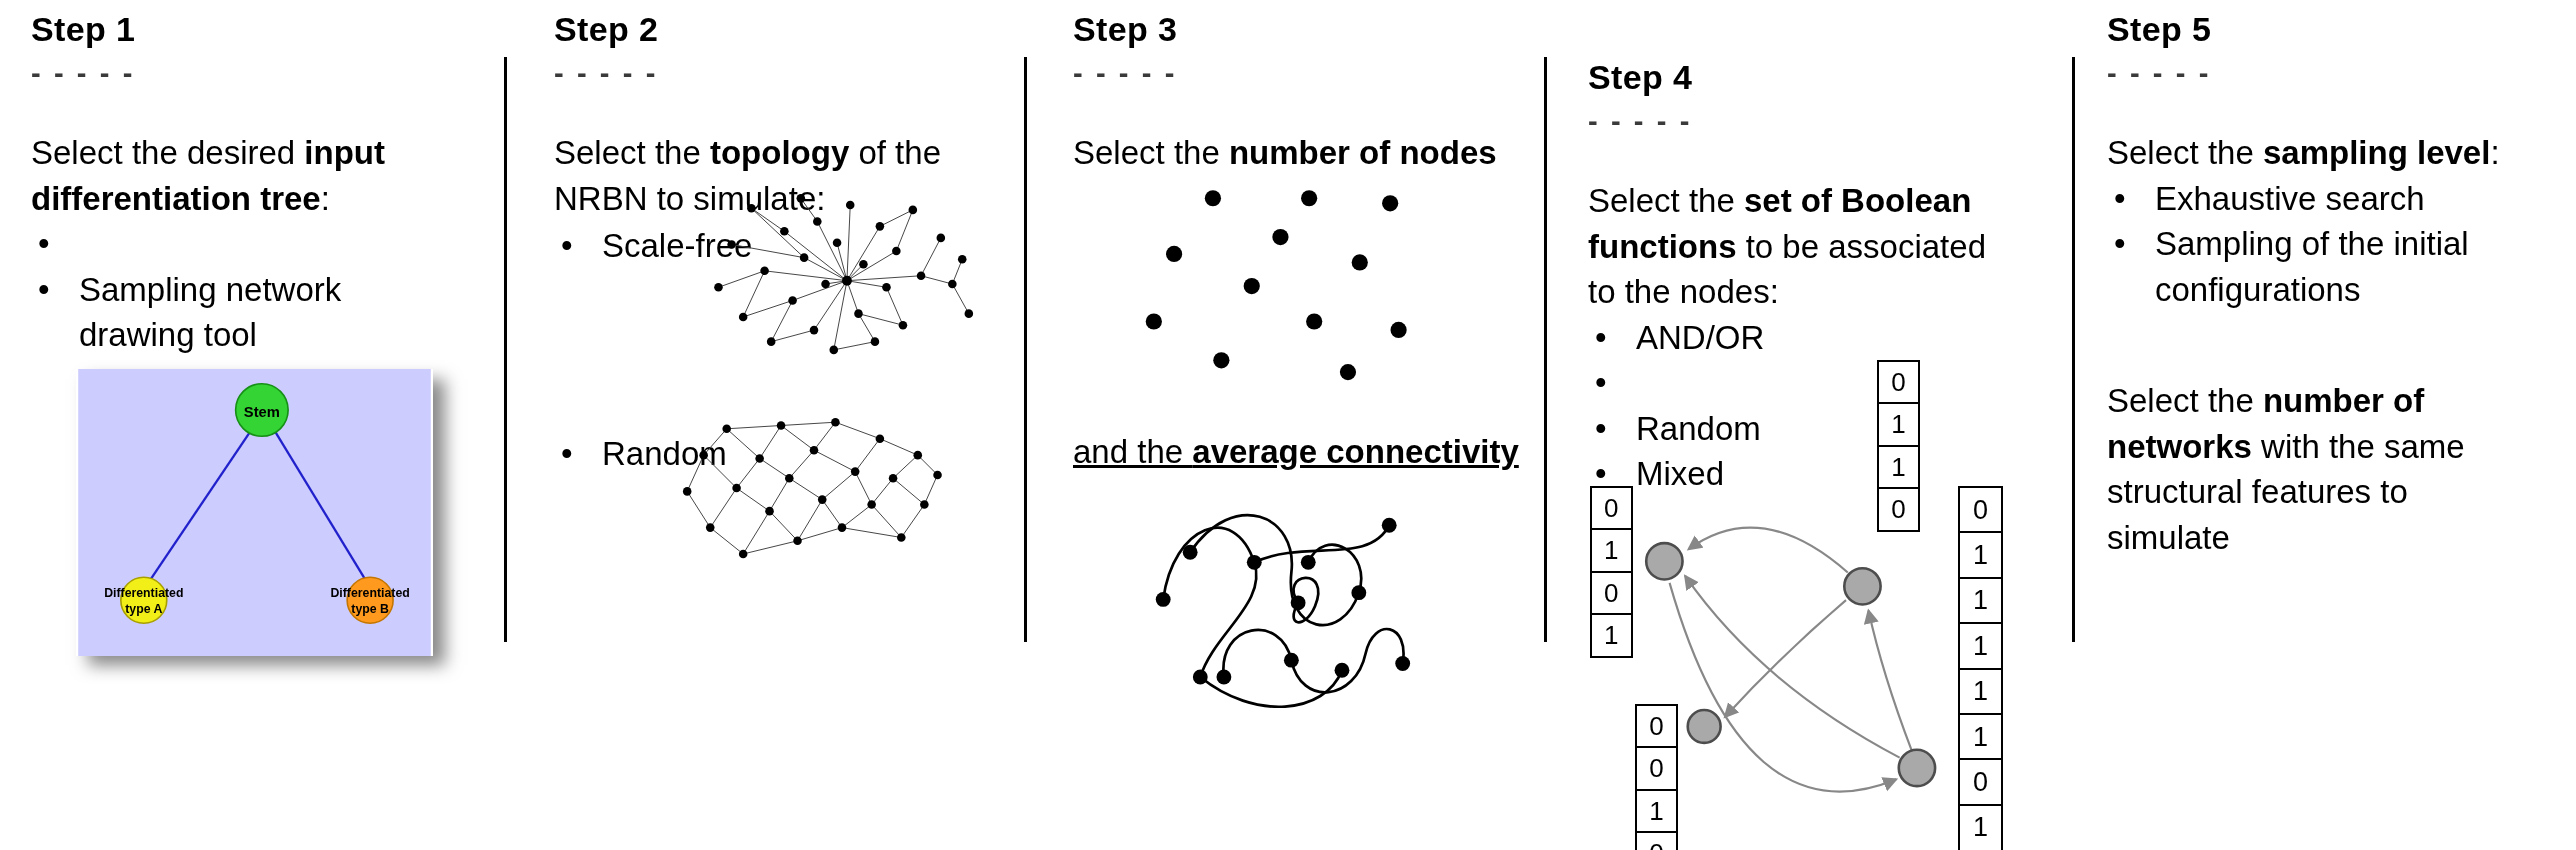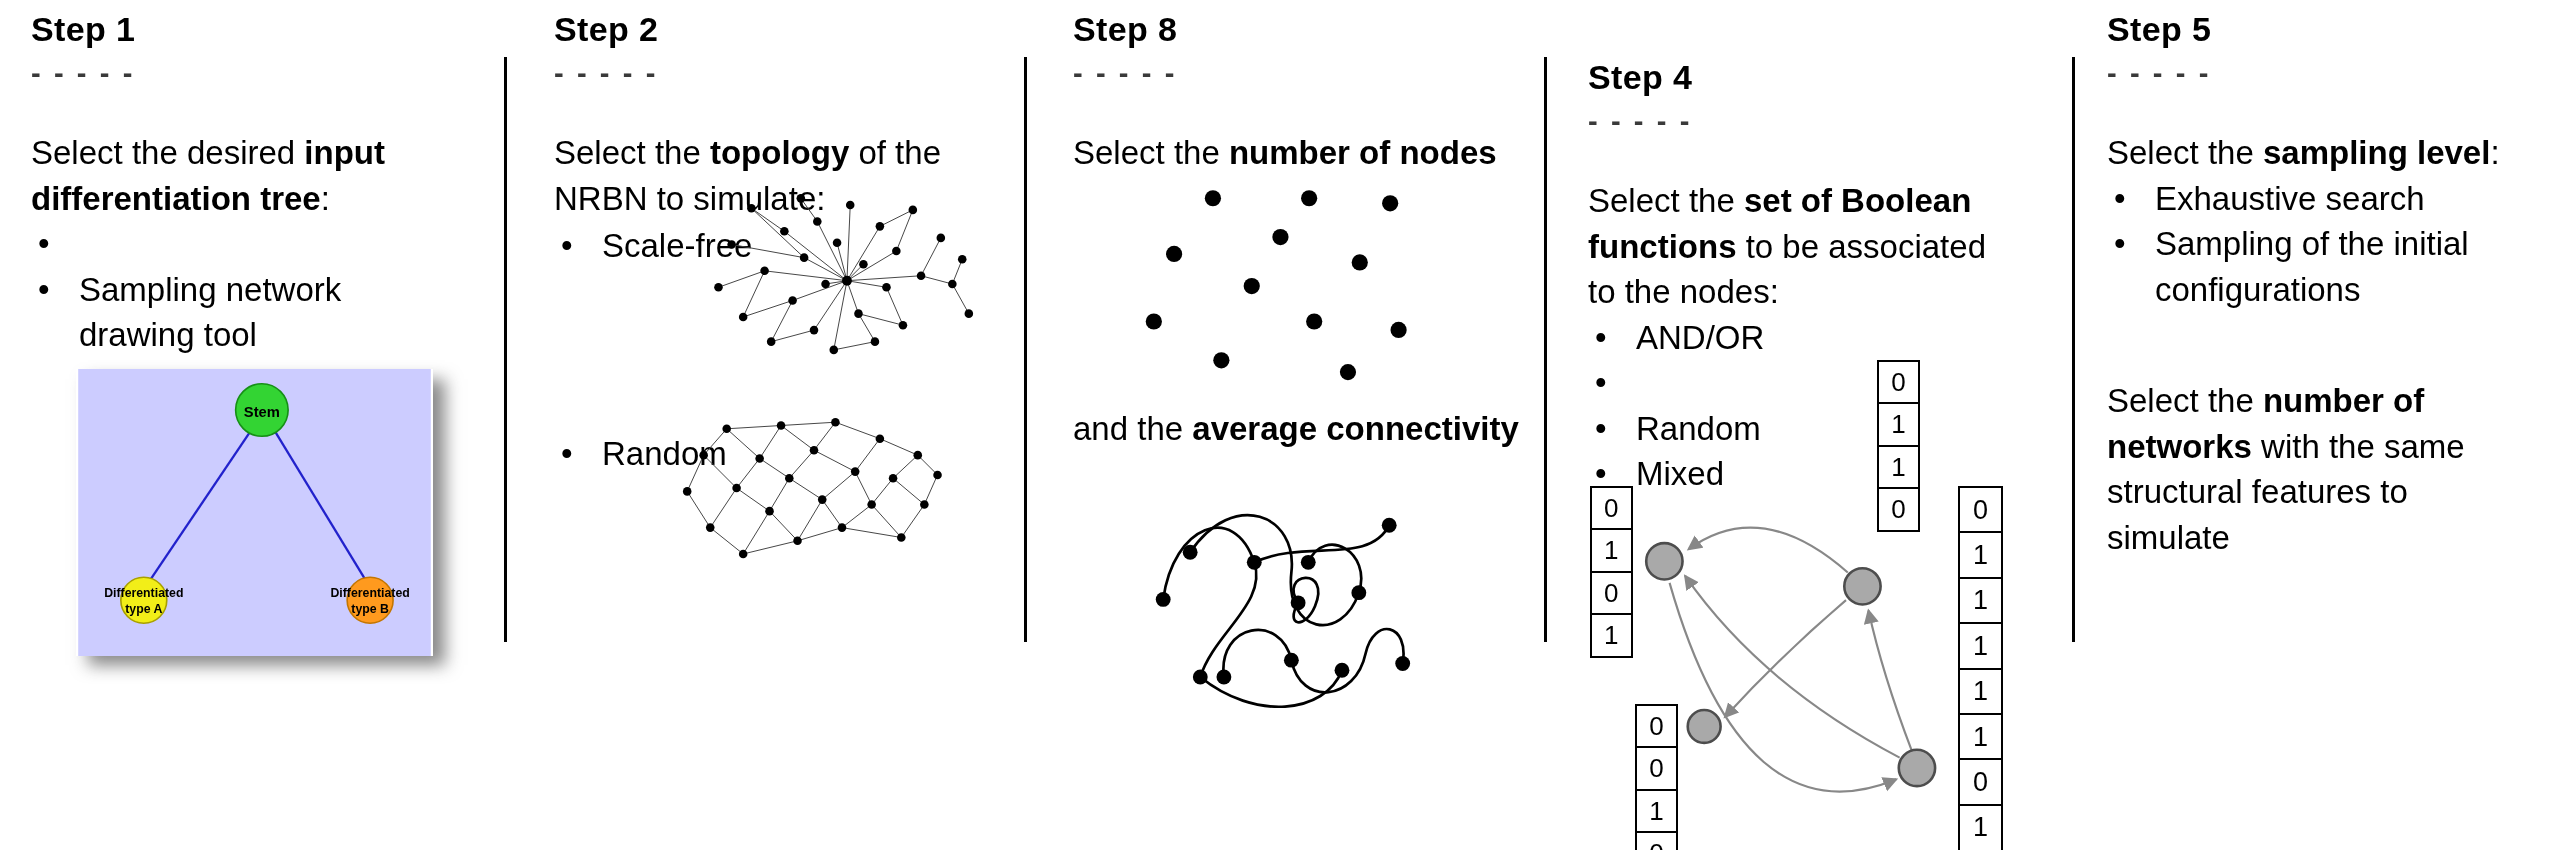--- a/index.html
+++ b/index.html
@@ -233,7 +233,7 @@
   </section>
 
   <section class="col" style="left:1073px; width:467px;">
-    <h2 class="step-title" style="left:0; top:10.4px;">Step 8</h2>
+    <h2 class="step-title" style="left:0; top:10.4px;">Step 3</h2>
     <div class="dashes" style="left:0; top:57px;">- - - - -</div>
 
     <div class="para" style="left:0; top:130px; width:467px;">

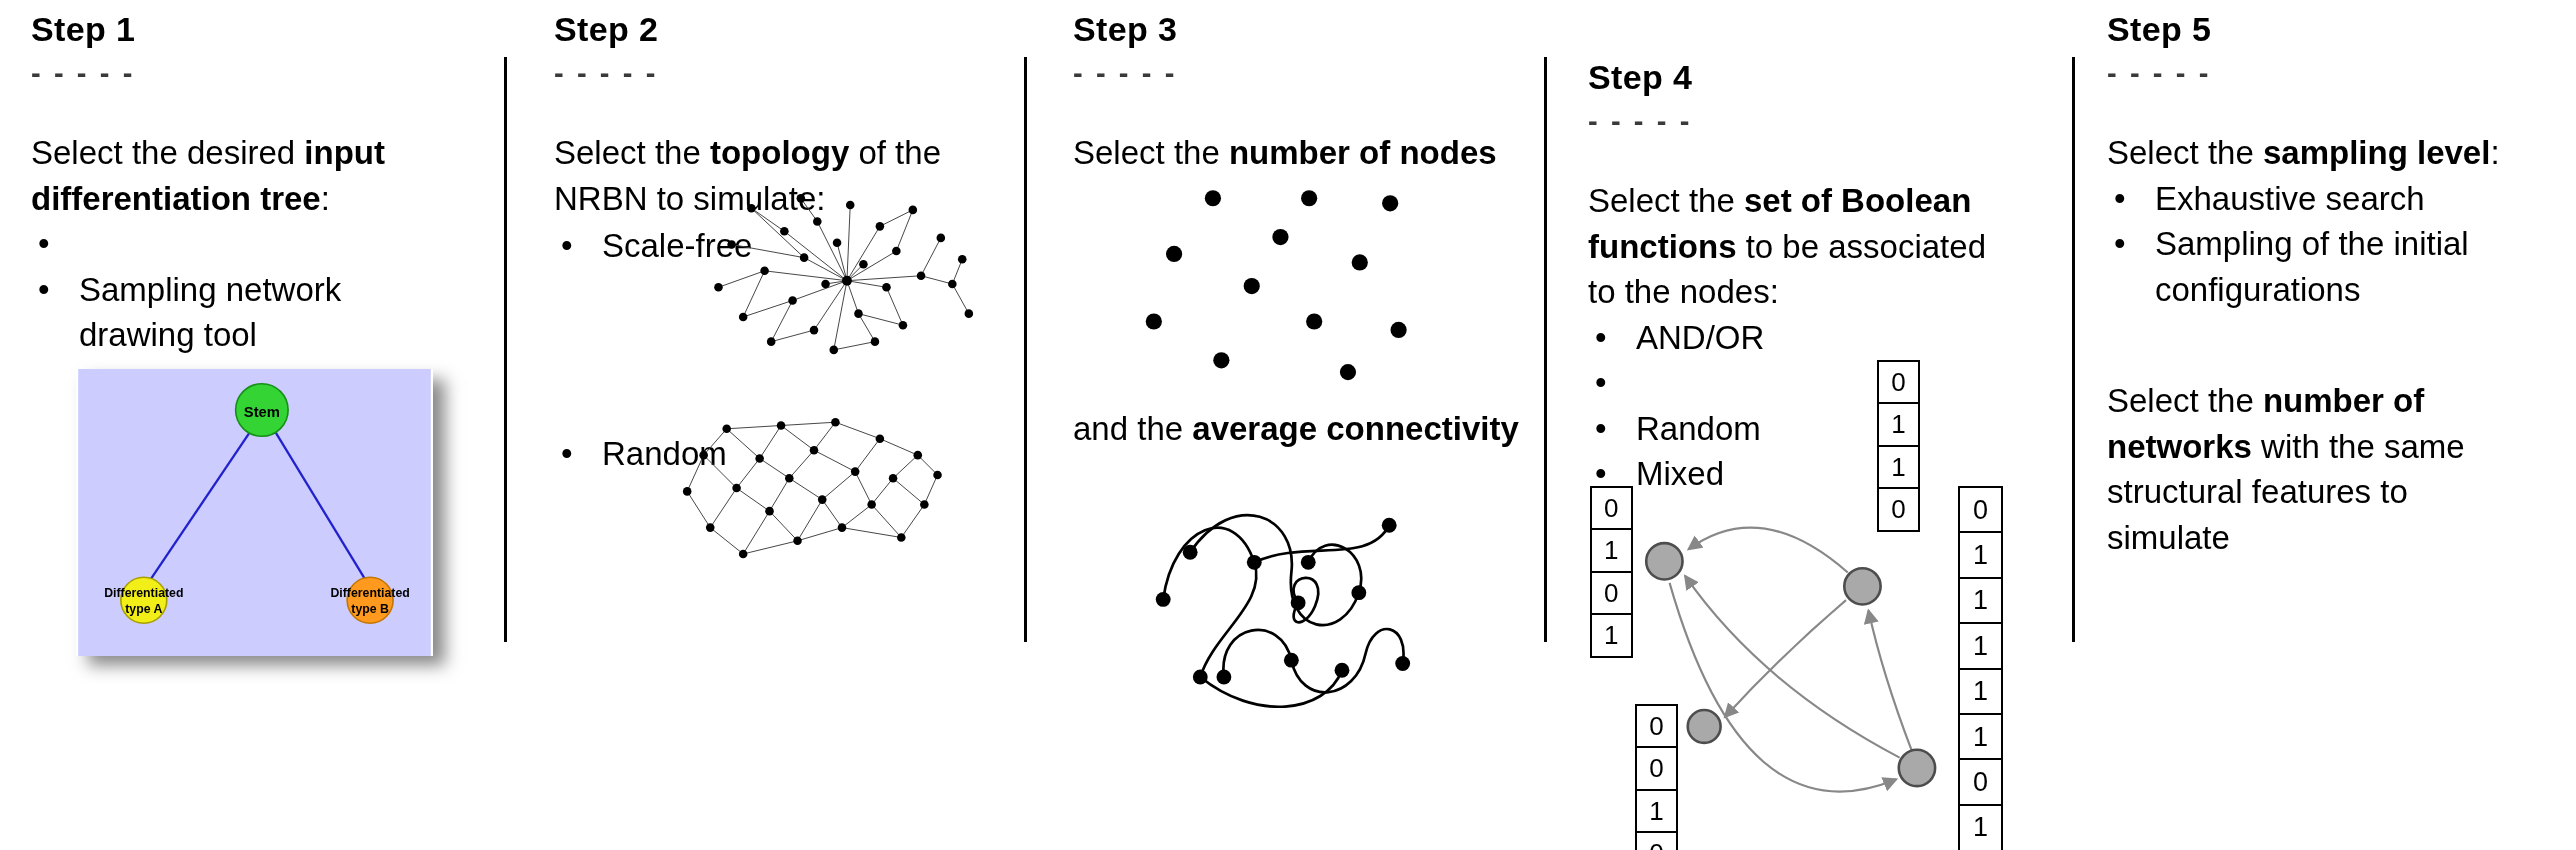--- a/index.html
+++ b/index.html
@@ -259,7 +259,7 @@
       </svg>
     </div>
 
-    <div class="para" style="left:0; top:406px; width:467px;">
+    <div class="para" style="left:0; top:429px; width:467px;text-decoration:underline;">
       <span>and the </span><span class="b">average connectivity</span>
     </div>
 

